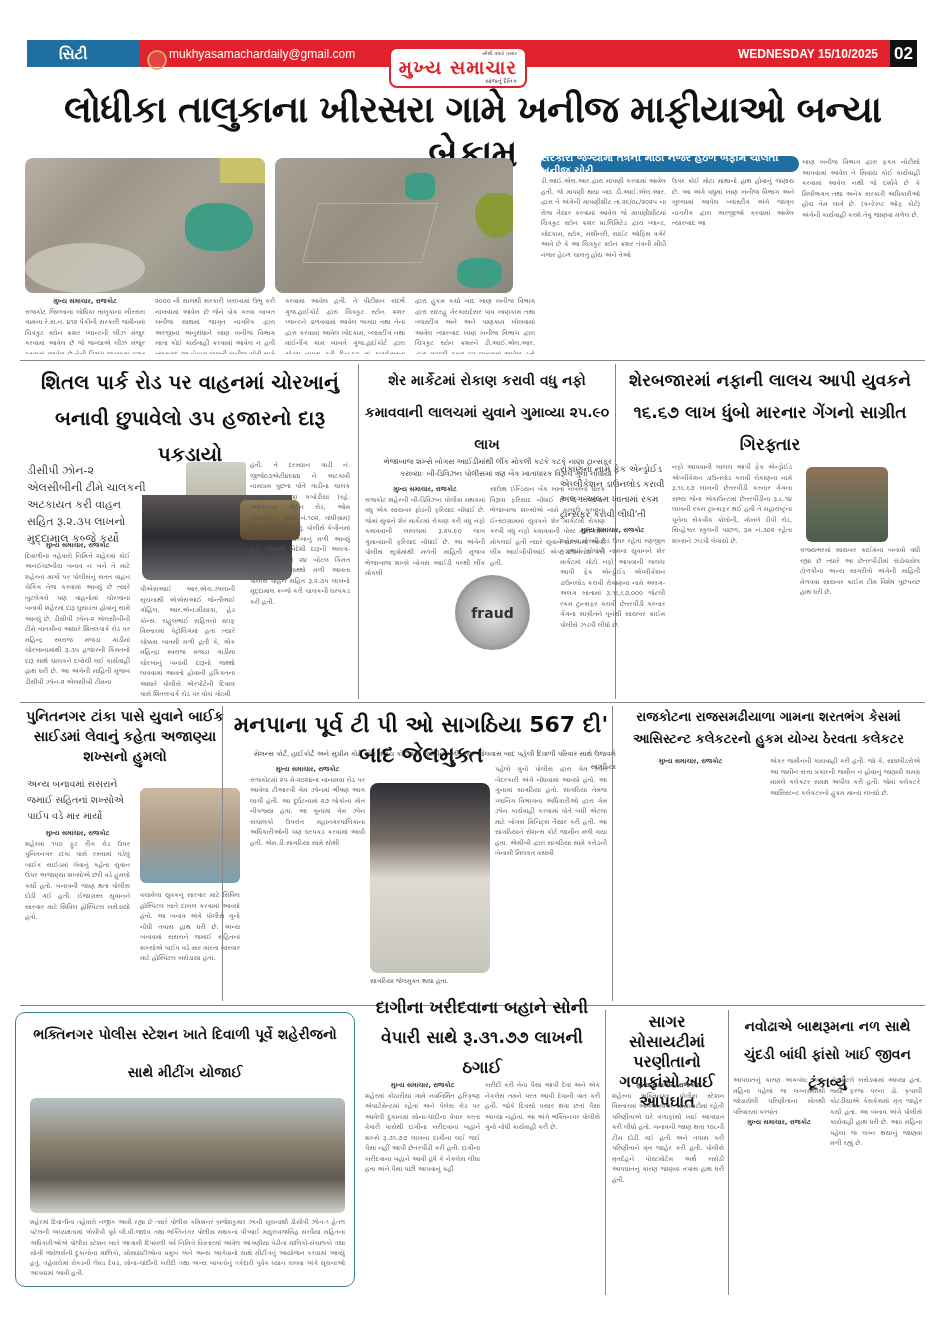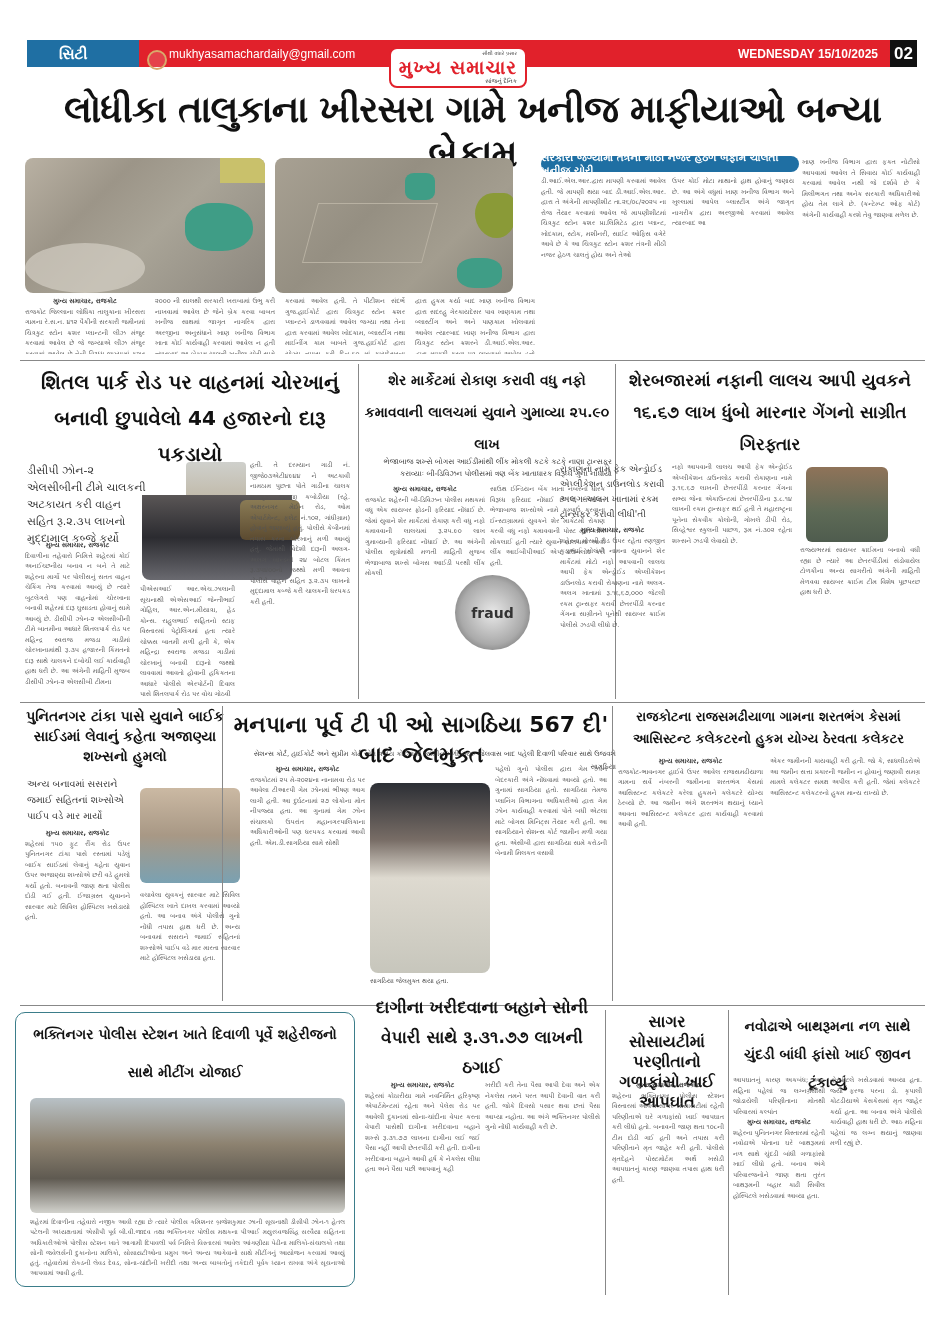--- a/index.html
+++ b/index.html
@@ -103,7 +103,7 @@
 
 <div class="divider-h" style="left:20px;top:360px;width:905px;"></div>
 
-<div class="hl" style="left:25px;top:364px;width:330px;font-size:20px;line-height:36px;">શિતલ પાર્ક રોડ પર વાહનમાં ચોરખાનું બનાવી છુપાવેલો 44 હજારનો દારૂ પકડાયો</div>
+<div class="hl" style="left:25px;top:364px;width:330px;font-size:20px;line-height:36px;">શિતલ પાર્ક રોડ પર વાહનમાં ચોરખાનું બનાવી છુપાવેલો ૩૫ હજારનો દારૂ પકડાયો</div>
 <div class="deck" style="left:27px;top:462px;width:120px;">ડીસીપી ઝોન-૨ એલસીબીની ટીમે ચાલકની અટકાયત કરી વાહન સહિત રૂ.૨.૩૫ લાખનો મુદ્દામાલ કબ્જે કર્યો</div>
 <div class="photo photo-man1"></div>
 <div class="photo photo-bottles"></div>

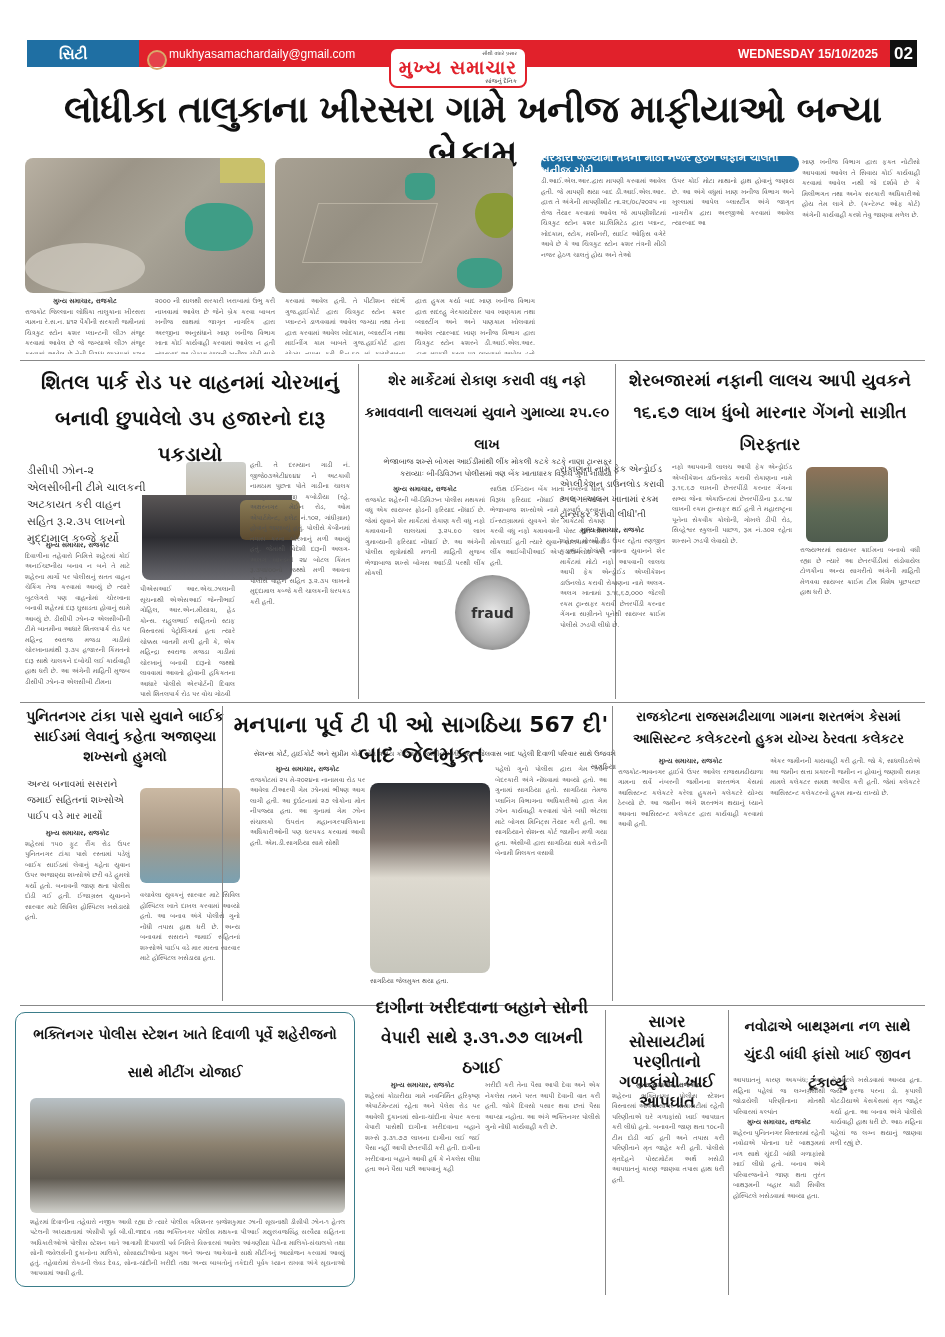--- a/index.html
+++ b/index.html
@@ -168,7 +168,6 @@
 <div class="hl" style="left:616px;top:706px;width:305px;font-size:13px;line-height:22px;">રાજકોટના રાજસમઢીયાળા ગામના શરતભંગ કેસમાં આસિસ્ટન્ટ કલેકટરનો હુકમ યોગ્ય ઠેરવતા કલેકટર</div>
 <div class="col-text" style="left:618px;top:756px;width:145px;height:243px;">
   <span class="byline">મુખ્ય સમાચાર, રાજકોટ</span>
-  <span>રાજકોટ-ભાવનગર હાઈવે ઉપર આવેલ રાજસમઢીયાળા ગામના સર્વે નંબરની જમીનના શરતભંગ કેસમાં આસિસ્ટન્ટ કલેકટરે કરેલા હુકમને કલેકટરે યોગ્ય ઠેરવ્યો છે. આ જમીન અંગે શરતભંગ થયાનું ધ્યાને આવતા આસિસ્ટન્ટ કલેકટર દ્વારા કાર્યવાહી કરવામાં આવી હતી.</span>
 </div>
 <div class="col-text" style="left:770px;top:756px;width:150px;height:243px;">એકર જમીનની કાયવાહી કરી હતી. જો કે, સાધલીડરોએ આ જમીન સત્તા પ્રકારની જમીન ન હોવાનું જણાવી સમગ્ર મામલે કલેકટર સમક્ષ અપીલ કરી હતી. જેમાં કલેકટરે આસિસ્ટન્ટ કલેકટરનો હુકમ માન્ય રાખ્યો છે.</div>
 

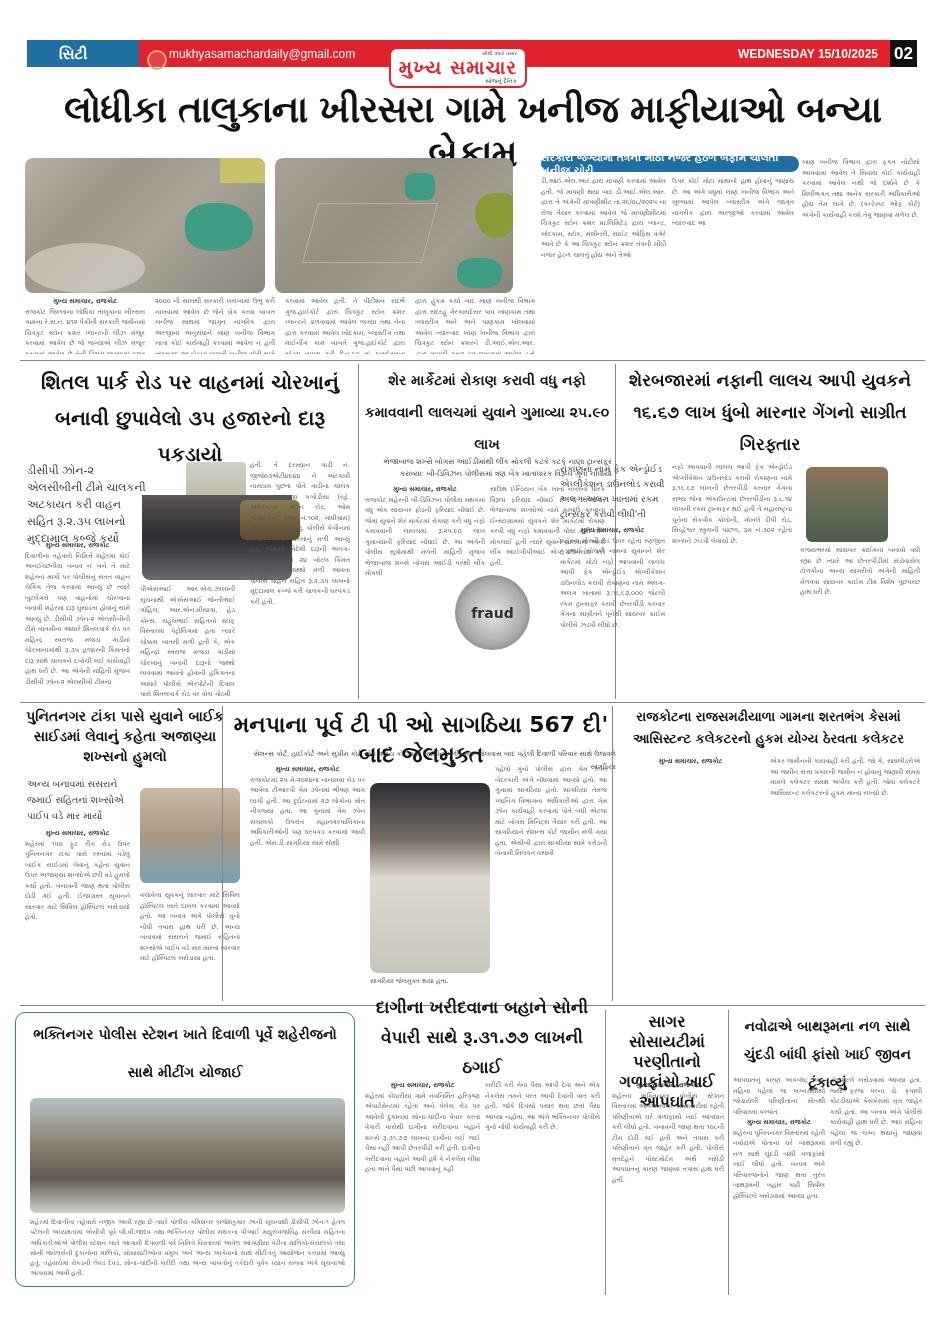--- a/index.html
+++ b/index.html
@@ -199,7 +199,6 @@
 <div class="col-text" style="left:733px;top:1075px;width:92px;height:220px;">
   <span>આપઘાતનું કારણ અકબંધ; આઠ મહિના પહેલાં જ લગ્નગ્રંથીથી જોડાયેલી પરિણીતાના મોતથી પરિવારમાં કલ્પાંત</span>
   <span class="byline">મુખ્ય સમાચાર, રાજકોટ</span>
-  <span>શહેરના પુનિતનગર વિસ્તારમાં રહેતી નવોઢાએ પોતાના ઘરે બાથરૂમમાં નળ સાથે ચુંદડી બાંધી ગળાફાંસો ખાઈ લીધો હતો. બનાવ અંગે પરિવારજનોને જાણ થતા તુરંત બાથરૂમની બહાર કાઢી સિવીલ હોસ્પિટલે ખસેડવામાં આવ્યા હતા.</span>
 </div>
 <div class="col-text" style="left:830px;top:1075px;width:92px;height:220px;">હોસ્પીટલે ખસેડવામાં આવ્યા હતા. જ્યાં ફરજ પરના ડો. કૃપાલી કોટડીયાએ કેસકેસમાં મૃત જાહેર કર્યા હતા. આ બનાવ અંગે પોલીસે કાર્યવાહી હાથ ધરી છે. આઠ મહિના પહેલાં જ લગ્ન થયાનું જાણવા મળી રહ્યું છે.</div>
 

